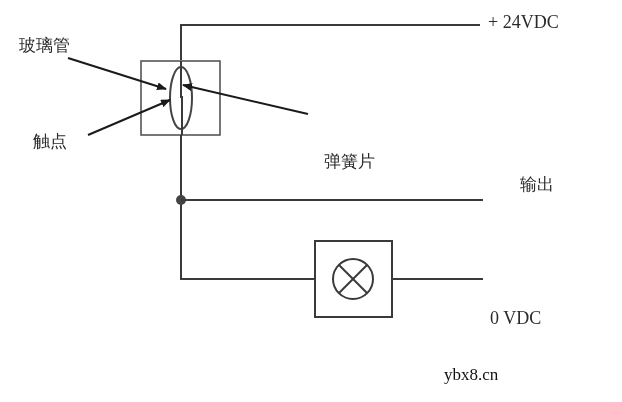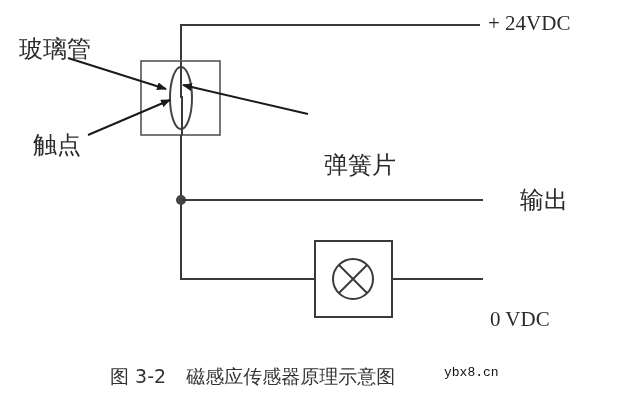--- a/index.html
+++ b/index.html
@@ -20,7 +20,7 @@
       color: #2a2a2a;
     }
     .cn { font-family: "DejaVu Sans", "Liberation Sans", sans-serif; font-size: 24px; }
-    .en { font-family: "Liberation Serif", "DejaVu Serif", serif; font-size: 21px; }
+    .en { font-family: "Liberation Serif", "DejaVu Serif", serif; font-size: 18px; }
     .caption { font-family: "DejaVu Sans", "Liberation Sans", sans-serif; font-size: 19px; color: #333; }
     .watermark {
       position: absolute;

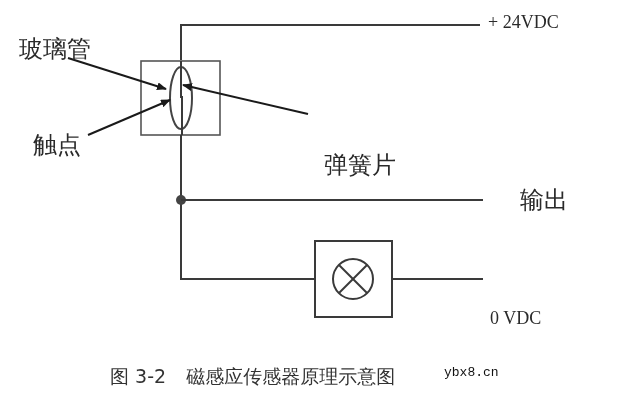--- a/index.html
+++ b/index.html
@@ -19,7 +19,7 @@
       line-height: 1;
       color: #2a2a2a;
     }
-    .cn { font-family: "DejaVu Sans", "Liberation Sans", sans-serif; font-size: 24px; }
+    .cn { font-family: "DejaVu Sans", "Liberation Sans", sans-serif; font-size: 17px; }
     .en { font-family: "Liberation Serif", "DejaVu Serif", serif; font-size: 18px; }
     .caption { font-family: "DejaVu Sans", "Liberation Sans", sans-serif; font-size: 19px; color: #333; }
     .watermark {

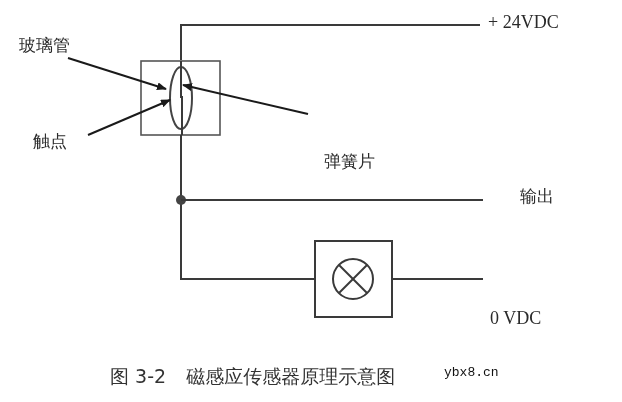--- a/index.html
+++ b/index.html
@@ -81,7 +81,7 @@
   <div class="lbl cn" style="left:33px; top:133px;">触点</div>
   <div class="lbl cn" style="left:324px; top:114px;margin-top:39px;">弹簧片</div>
   <div class="lbl en" style="left:488px; top:13px;">+ 24VDC</div>
-  <div class="lbl cn" style="left:520px; top:188px;">输出</div>
+  <div class="lbl cn" style="left:520px; top:176px;">输出</div>
   <div class="lbl en" style="left:490px; top:269px;margin-top:40px;">0 VDC</div>
 
   <div class="lbl caption" style="left:110px; top:367px;">

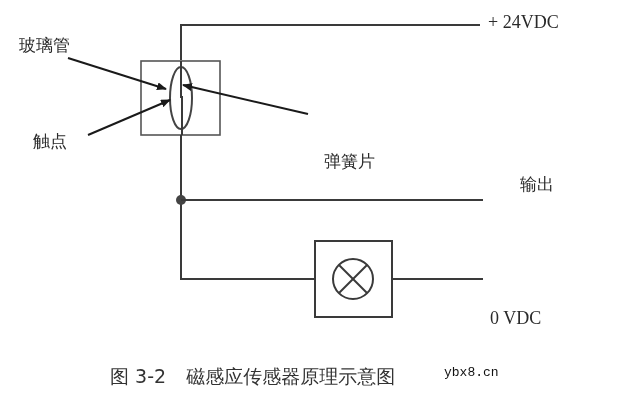--- a/index.html
+++ b/index.html
@@ -84,11 +84,6 @@
   <div class="lbl cn" style="left:520px; top:176px;">输出</div>
   <div class="lbl en" style="left:490px; top:269px;margin-top:40px;">0 VDC</div>
 
-  <div class="lbl caption" style="left:110px; top:367px;">
-    <span>图 3-2</span>
-    <span style="display:inline-block;width:8px;"></span>
-    <span>磁感应传感器原理示意图</span>
-  </div>
 
   <div class="watermark" style="left:444px; top:365px;">ybx8.cn</div>
 </div>

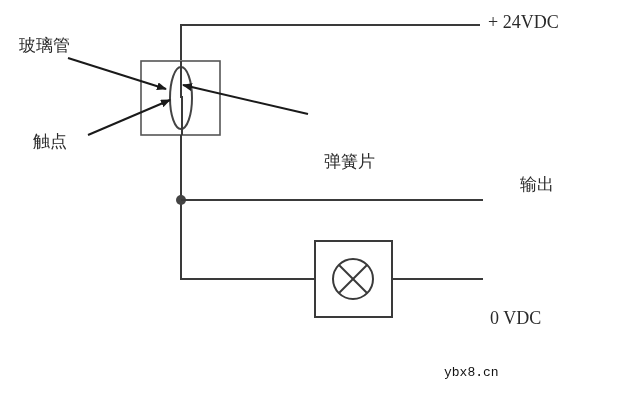--- a/index.html
+++ b/index.html
@@ -24,8 +24,8 @@
     .caption { font-family: "DejaVu Sans", "Liberation Sans", sans-serif; font-size: 19px; color: #333; }
     .watermark {
       position: absolute;
-      font-family: Liberation Mono, monospace;
-      font-size: 13px;
+      font-family: Liberation Serif, serif;
+      font-size: 17px;
       color: #111;
       white-space: nowrap;
     }

